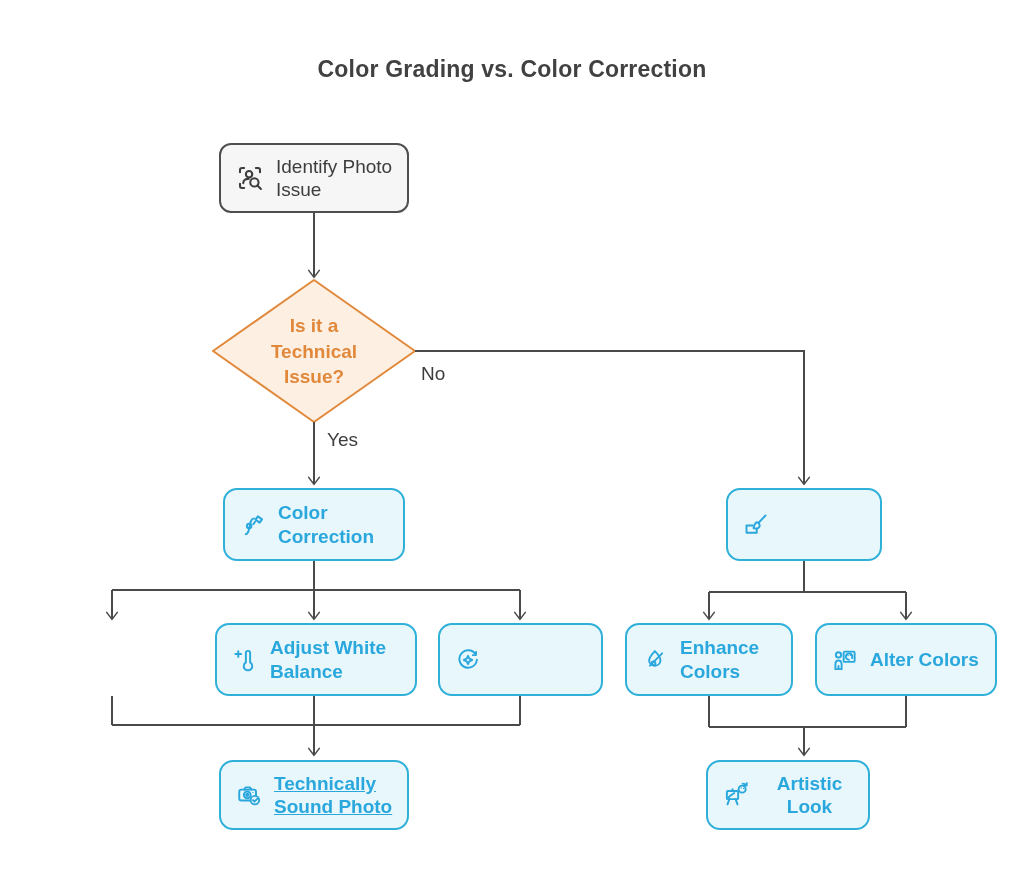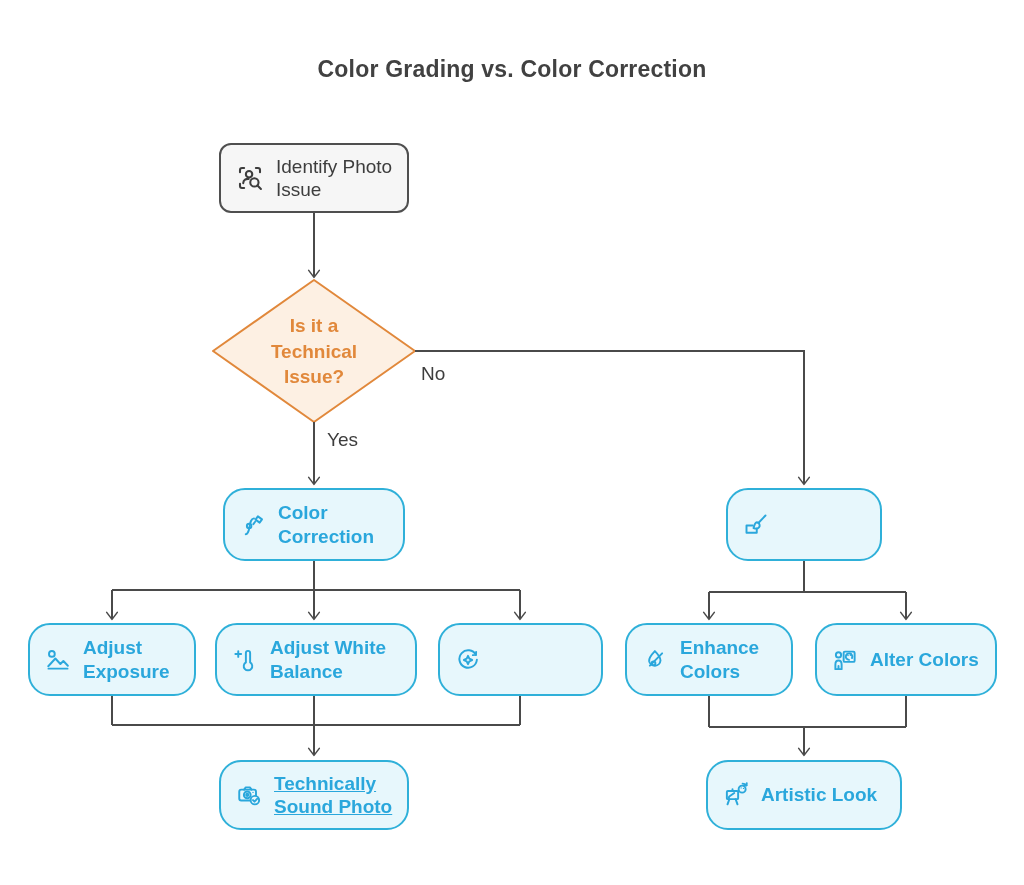--- a/index.html
+++ b/index.html
@@ -32,7 +32,7 @@
   }
   .node{
     position:absolute;box-sizing:border-box;display:flex;align-items:center;gap:10px;
-    padding:0 10px 0 13px;border-radius:22px;
+    padding:0 10px 0 13px;border-radius:14px;
   }
   .node.blue{
     background:var(--blue-fill);border:2px solid var(--blue-border);color:var(--blue-text);

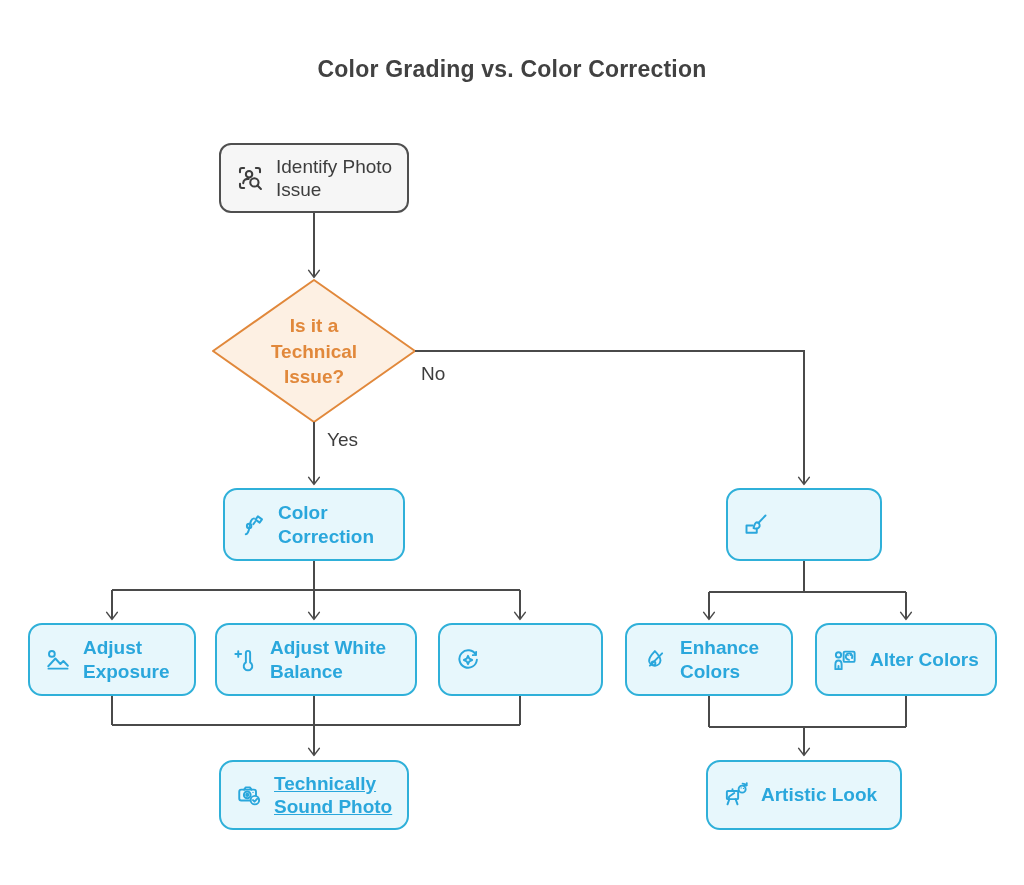--- a/index.html
+++ b/index.html
@@ -130,16 +130,6 @@
     </span>
   </div>
 
-  <div class="node blue" style="left:28px;top:623px;width:168px;height:73px;">
-    <span class="ic">
-      <svg width="30" height="30" viewBox="0 0 24 24">
-        <circle cx="7.1" cy="7.1" r="2.3"></circle>
-        <path d="M4.2,17 L9.9,10.8 L13.9,15.2 L16.3,12.8 L19.9,16.6"></path>
-        <path d="M4.4,18.9 H19.6"></path>
-      </svg>
-    </span>
-    <span class="lbl">Adjust Exposure</span>
-  </div>
 
   <div class="node blue" style="left:215px;top:623px;width:202px;height:73px;">
     <span class="ic">

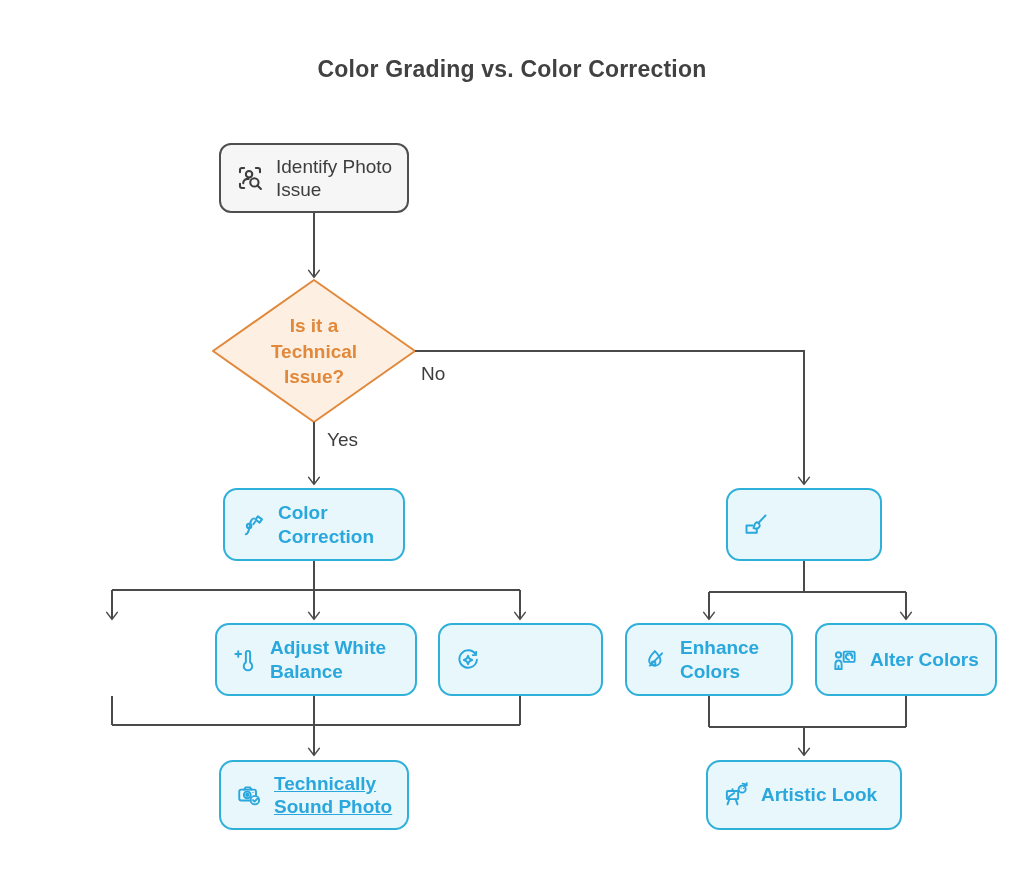--- a/index.html
+++ b/index.html
@@ -192,7 +192,7 @@
     <span class="lbl">Technically Sound Photo</span>
   </div>
 
-  <div class="node blue" style="left:706px;top:760px;width:196px;height:70px;">
+  <div class="node blue" style="left:706px;top:760px;width:164px;height:70px;text-align:center;">
     <span class="ic">
       <svg width="30" height="30" viewBox="0 0 24 24">
         <rect x="4.7" y="8.8" width="9" height="6.5" rx="0.8"></rect>

